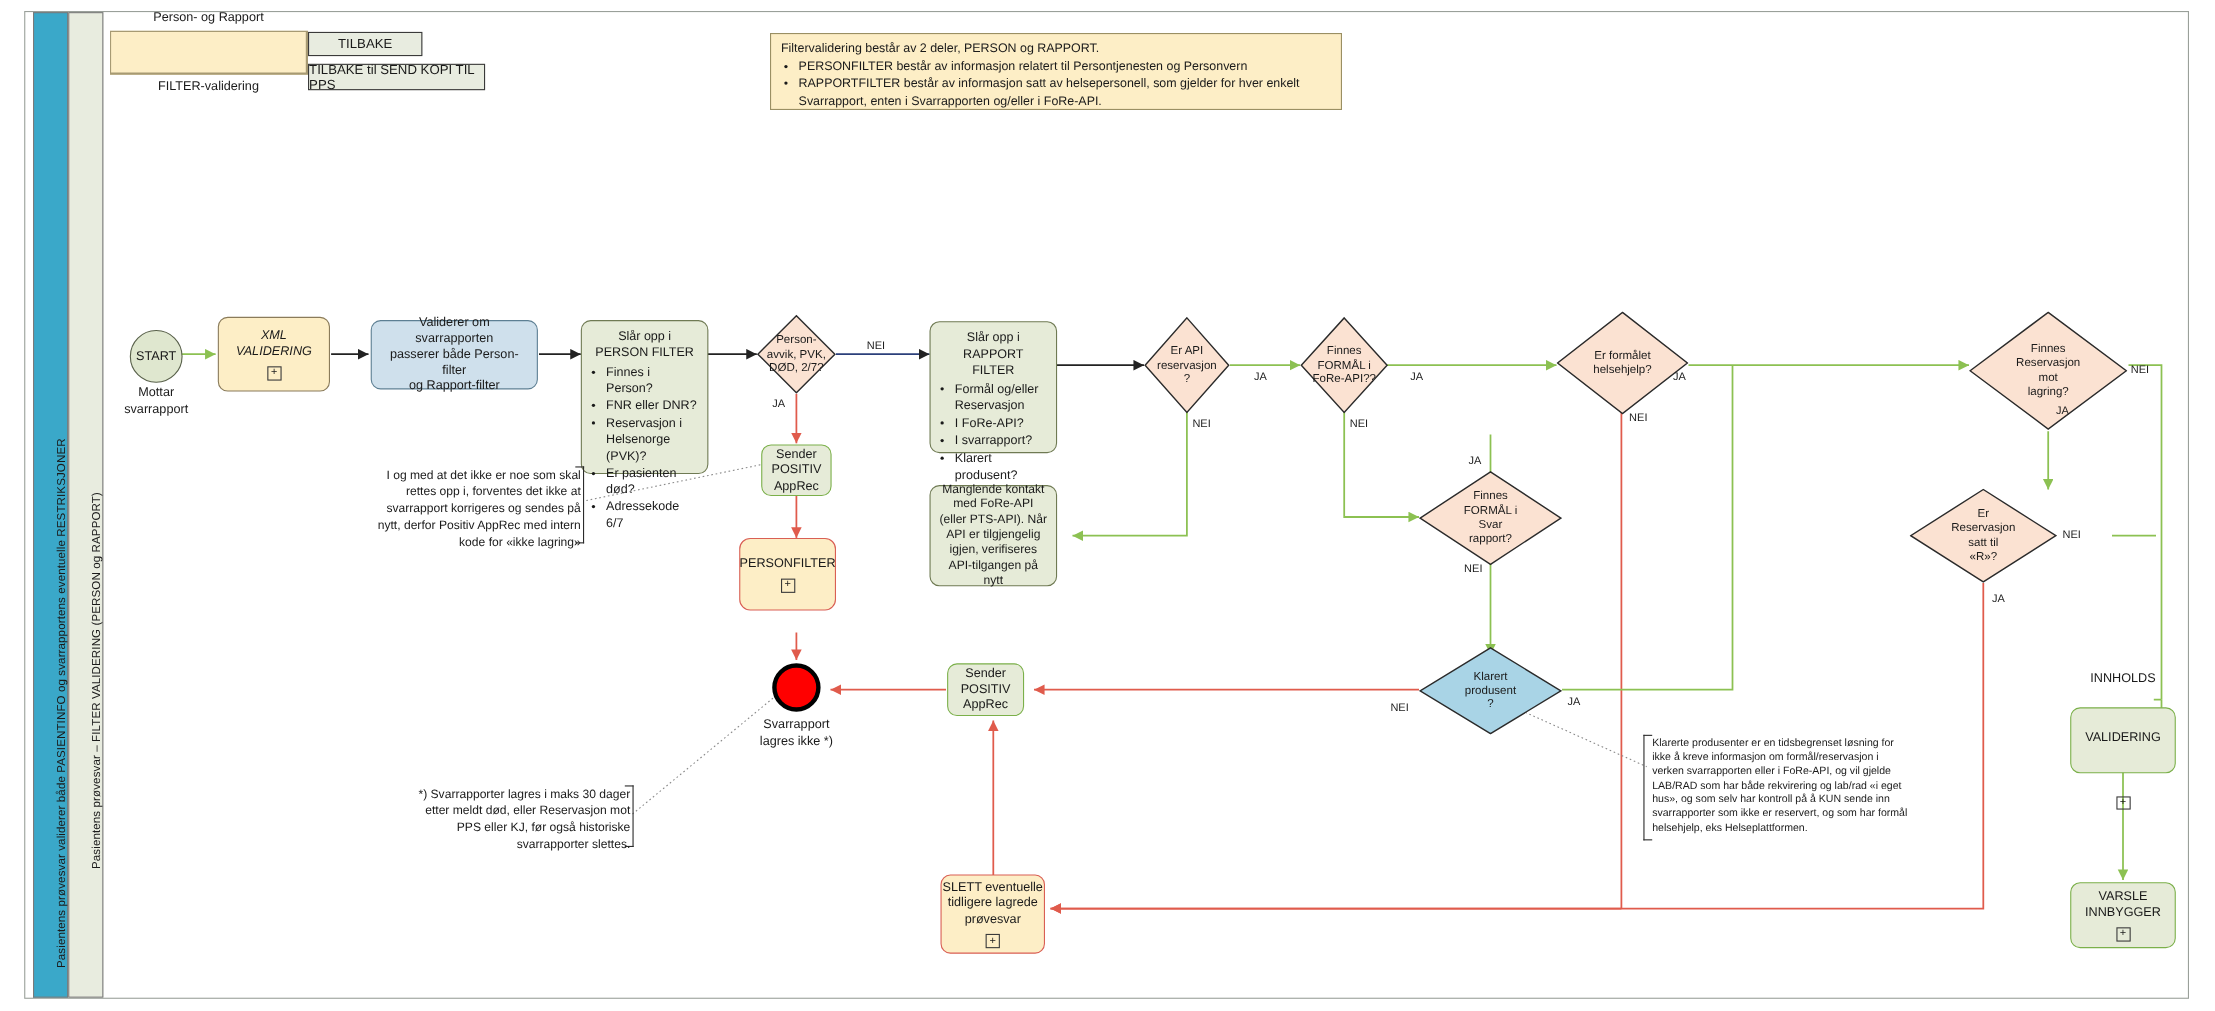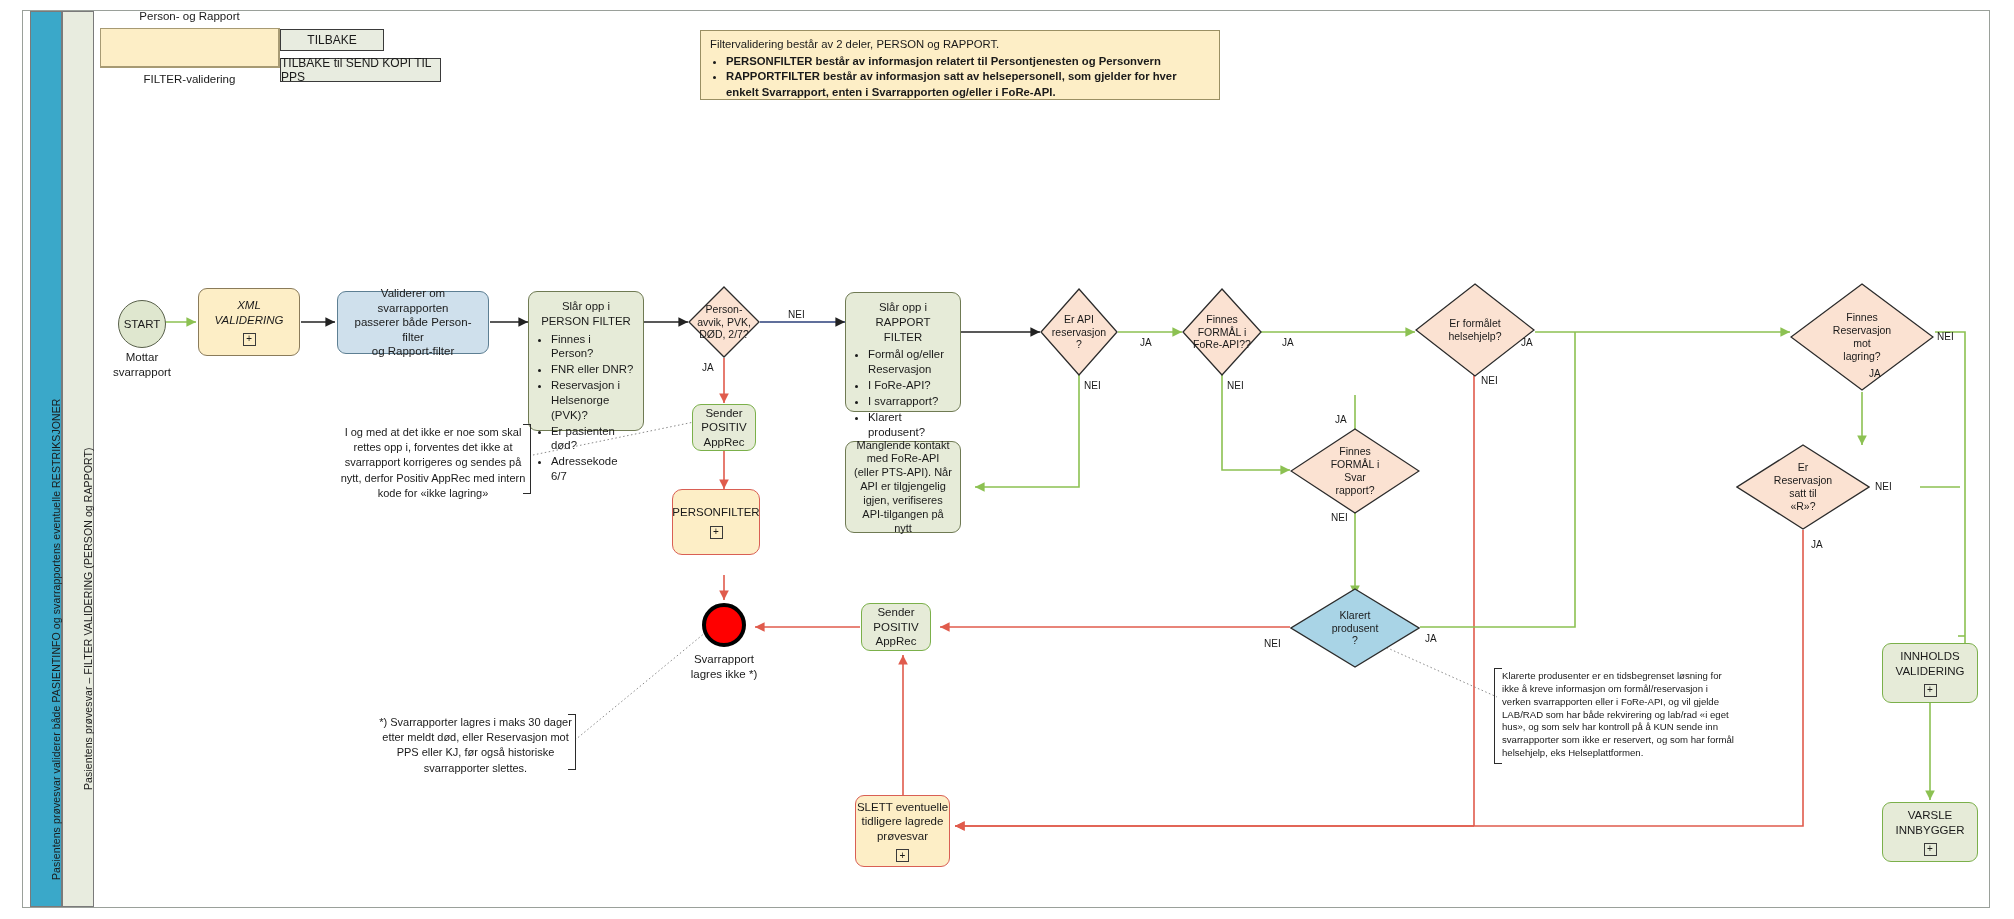--- a/index.html
+++ b/index.html
@@ -65,7 +65,7 @@
   
   .legend{position:absolute;box-sizing:border-box;background:#fdeec6;border:1.2px solid #9a8f63;
        font-size:11.3px;color:#1a1a1a;line-height:1.38;padding:6px 9px;}
-  .legend ul{margin:1px 0 0 0;padding-left:16px;list-style:disc;font-weight:bold;}
+  .legend ul{margin:1px 0 0 0;padding-left:16px;list-style:disc;}
   .legend li{margin:0;}
 
   svg.wires{position:absolute;left:0;top:0;width:2014px;height:919px;pointer-events:none;}

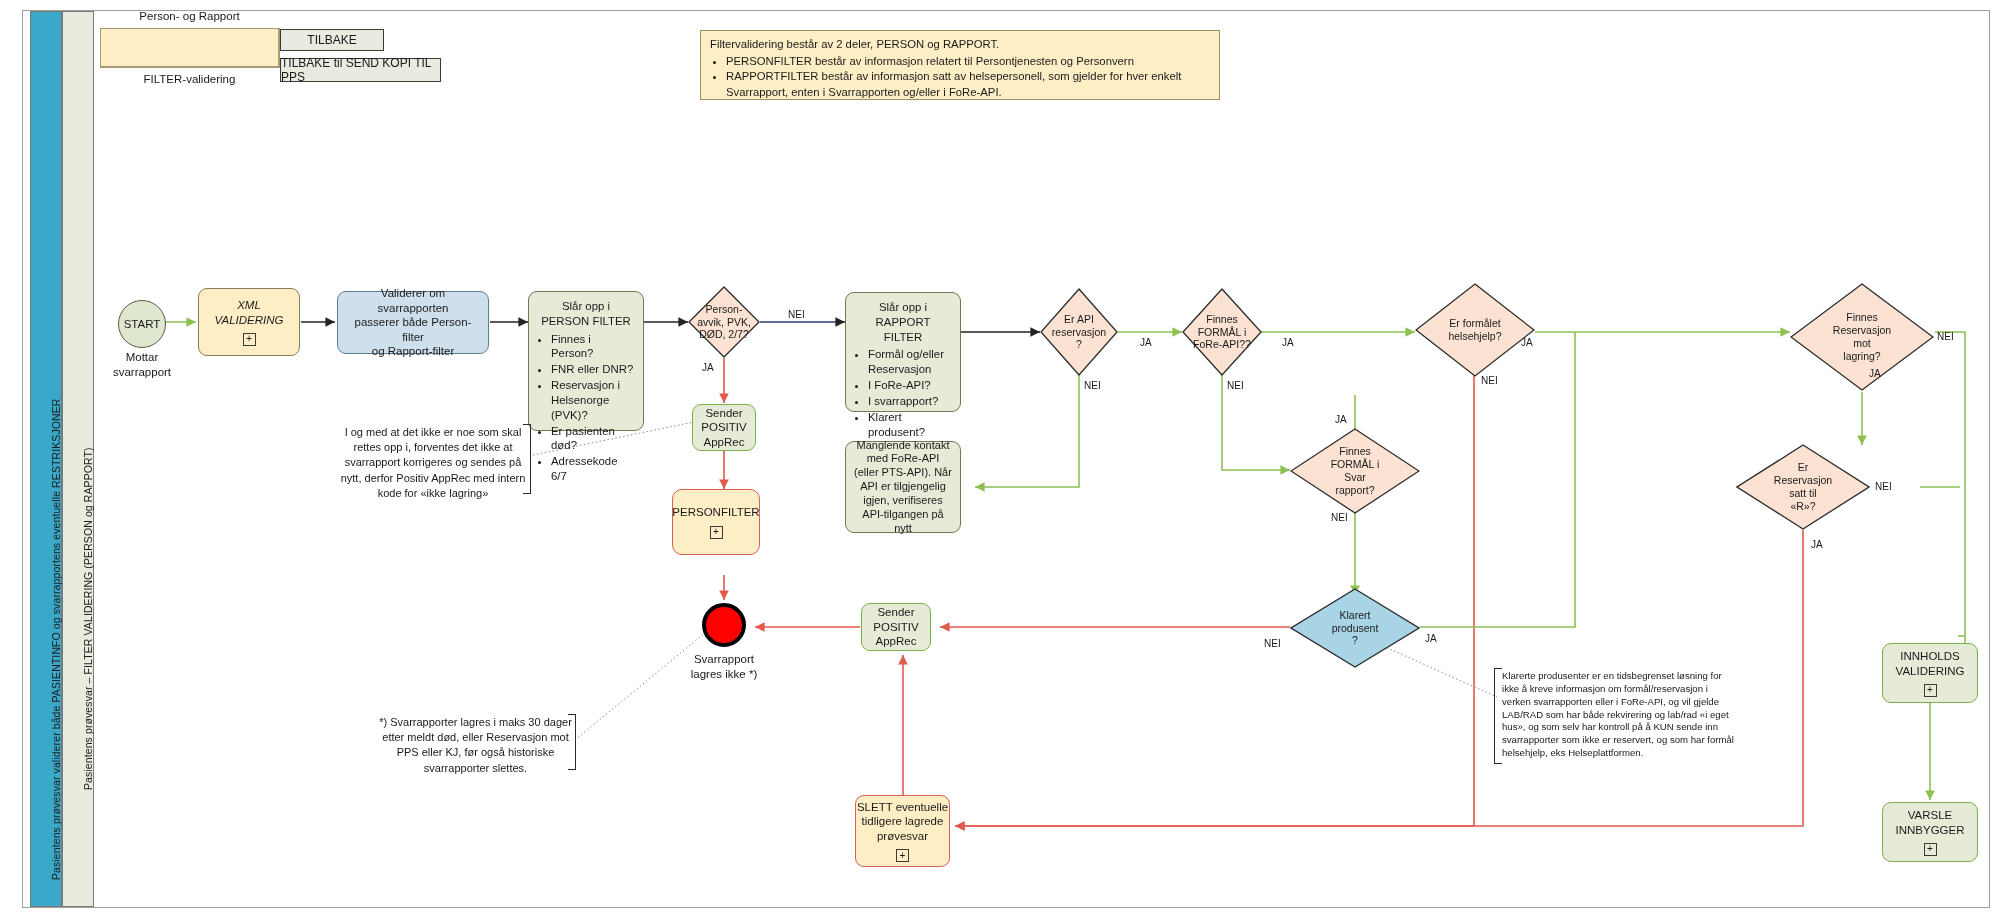--- a/index.html
+++ b/index.html
@@ -51,7 +51,7 @@
 
   
   .ftxt{position:absolute;font-size:11.5px;color:#1a1a1a;line-height:1.3;text-align:center;}
-  .ftxt-r{text-align:center;}
+  .ftxt-r{text-align:right;}
   .ftxt-l{text-align:left;}
   .edge-lbl{position:absolute;font-size:10px;color:#1a1a1a;}
 

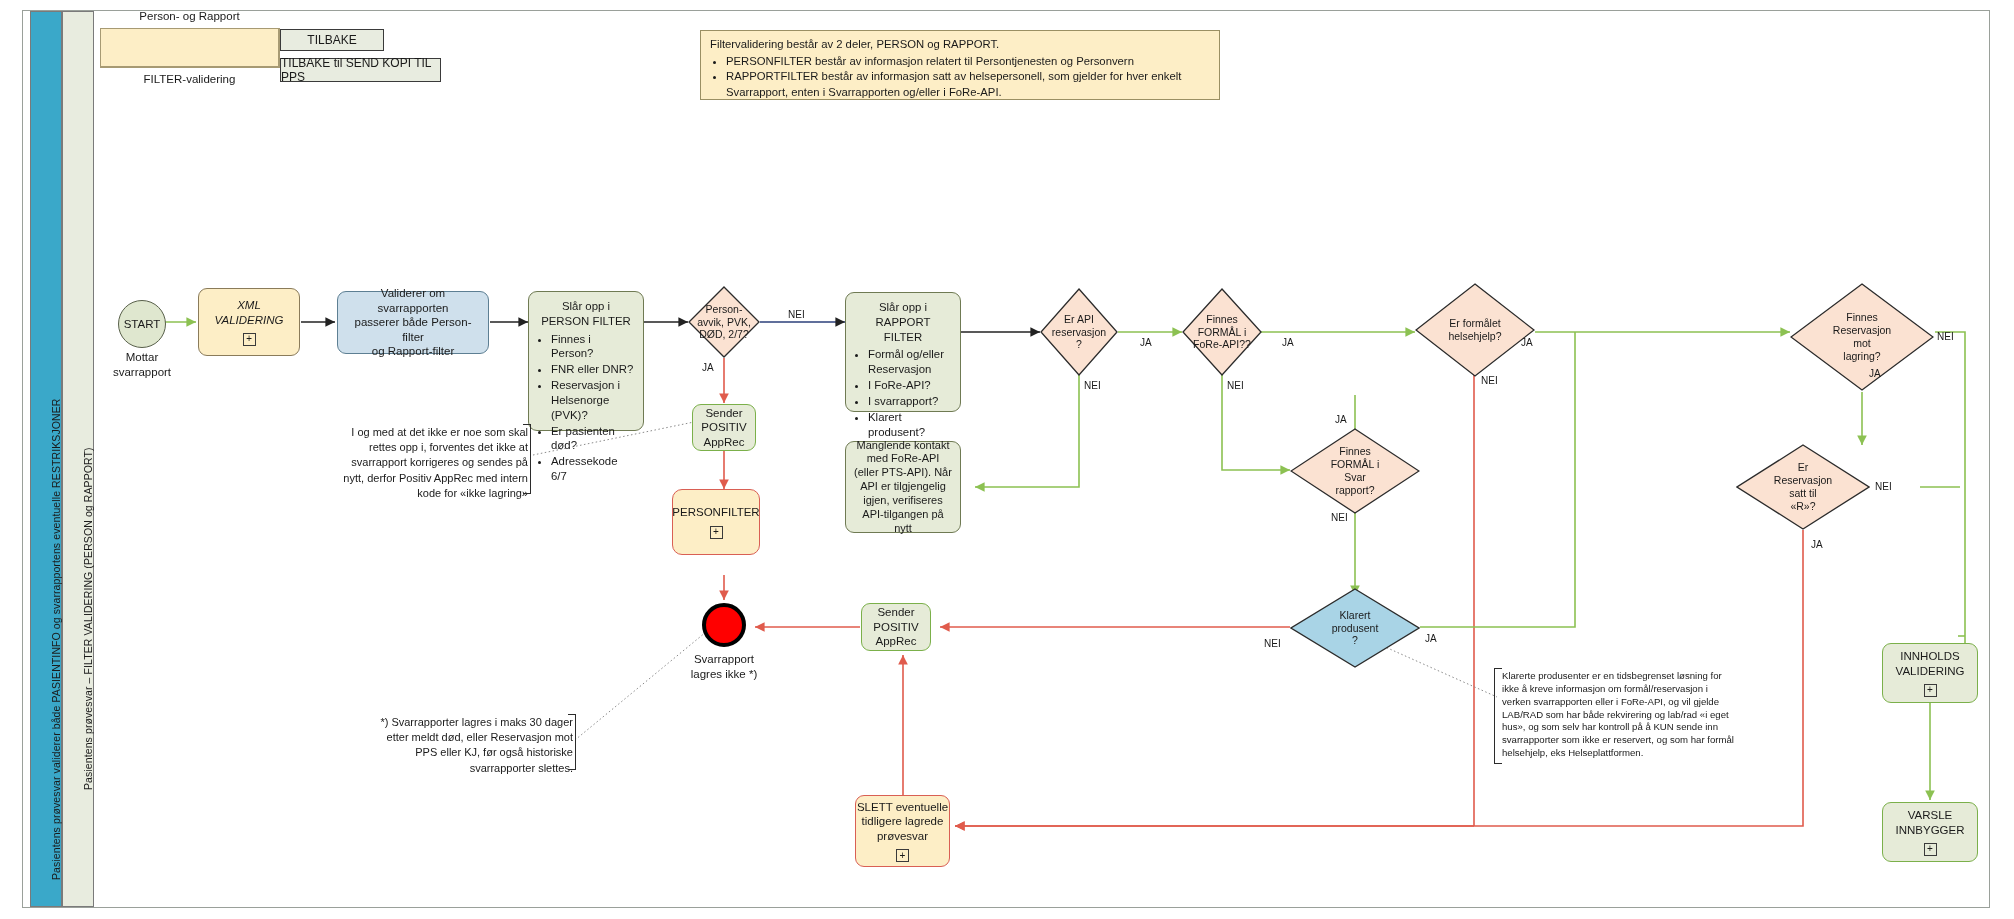--- a/index.html
+++ b/index.html
@@ -379,7 +379,7 @@
     <span class="plus"></span>
   </div>
 
-  <div class="node n-green-bright rr" style="left:1882px;top:643px;width:96px;height:60px;">
+  <div class="node n-green-bright rr" style="left:1882px;top:643px;width:96px;height:60px;gap:40px;">
     <div>INNHOLDS</div>
     <div>VALIDERING</div>
     <span class="plus"></span>

